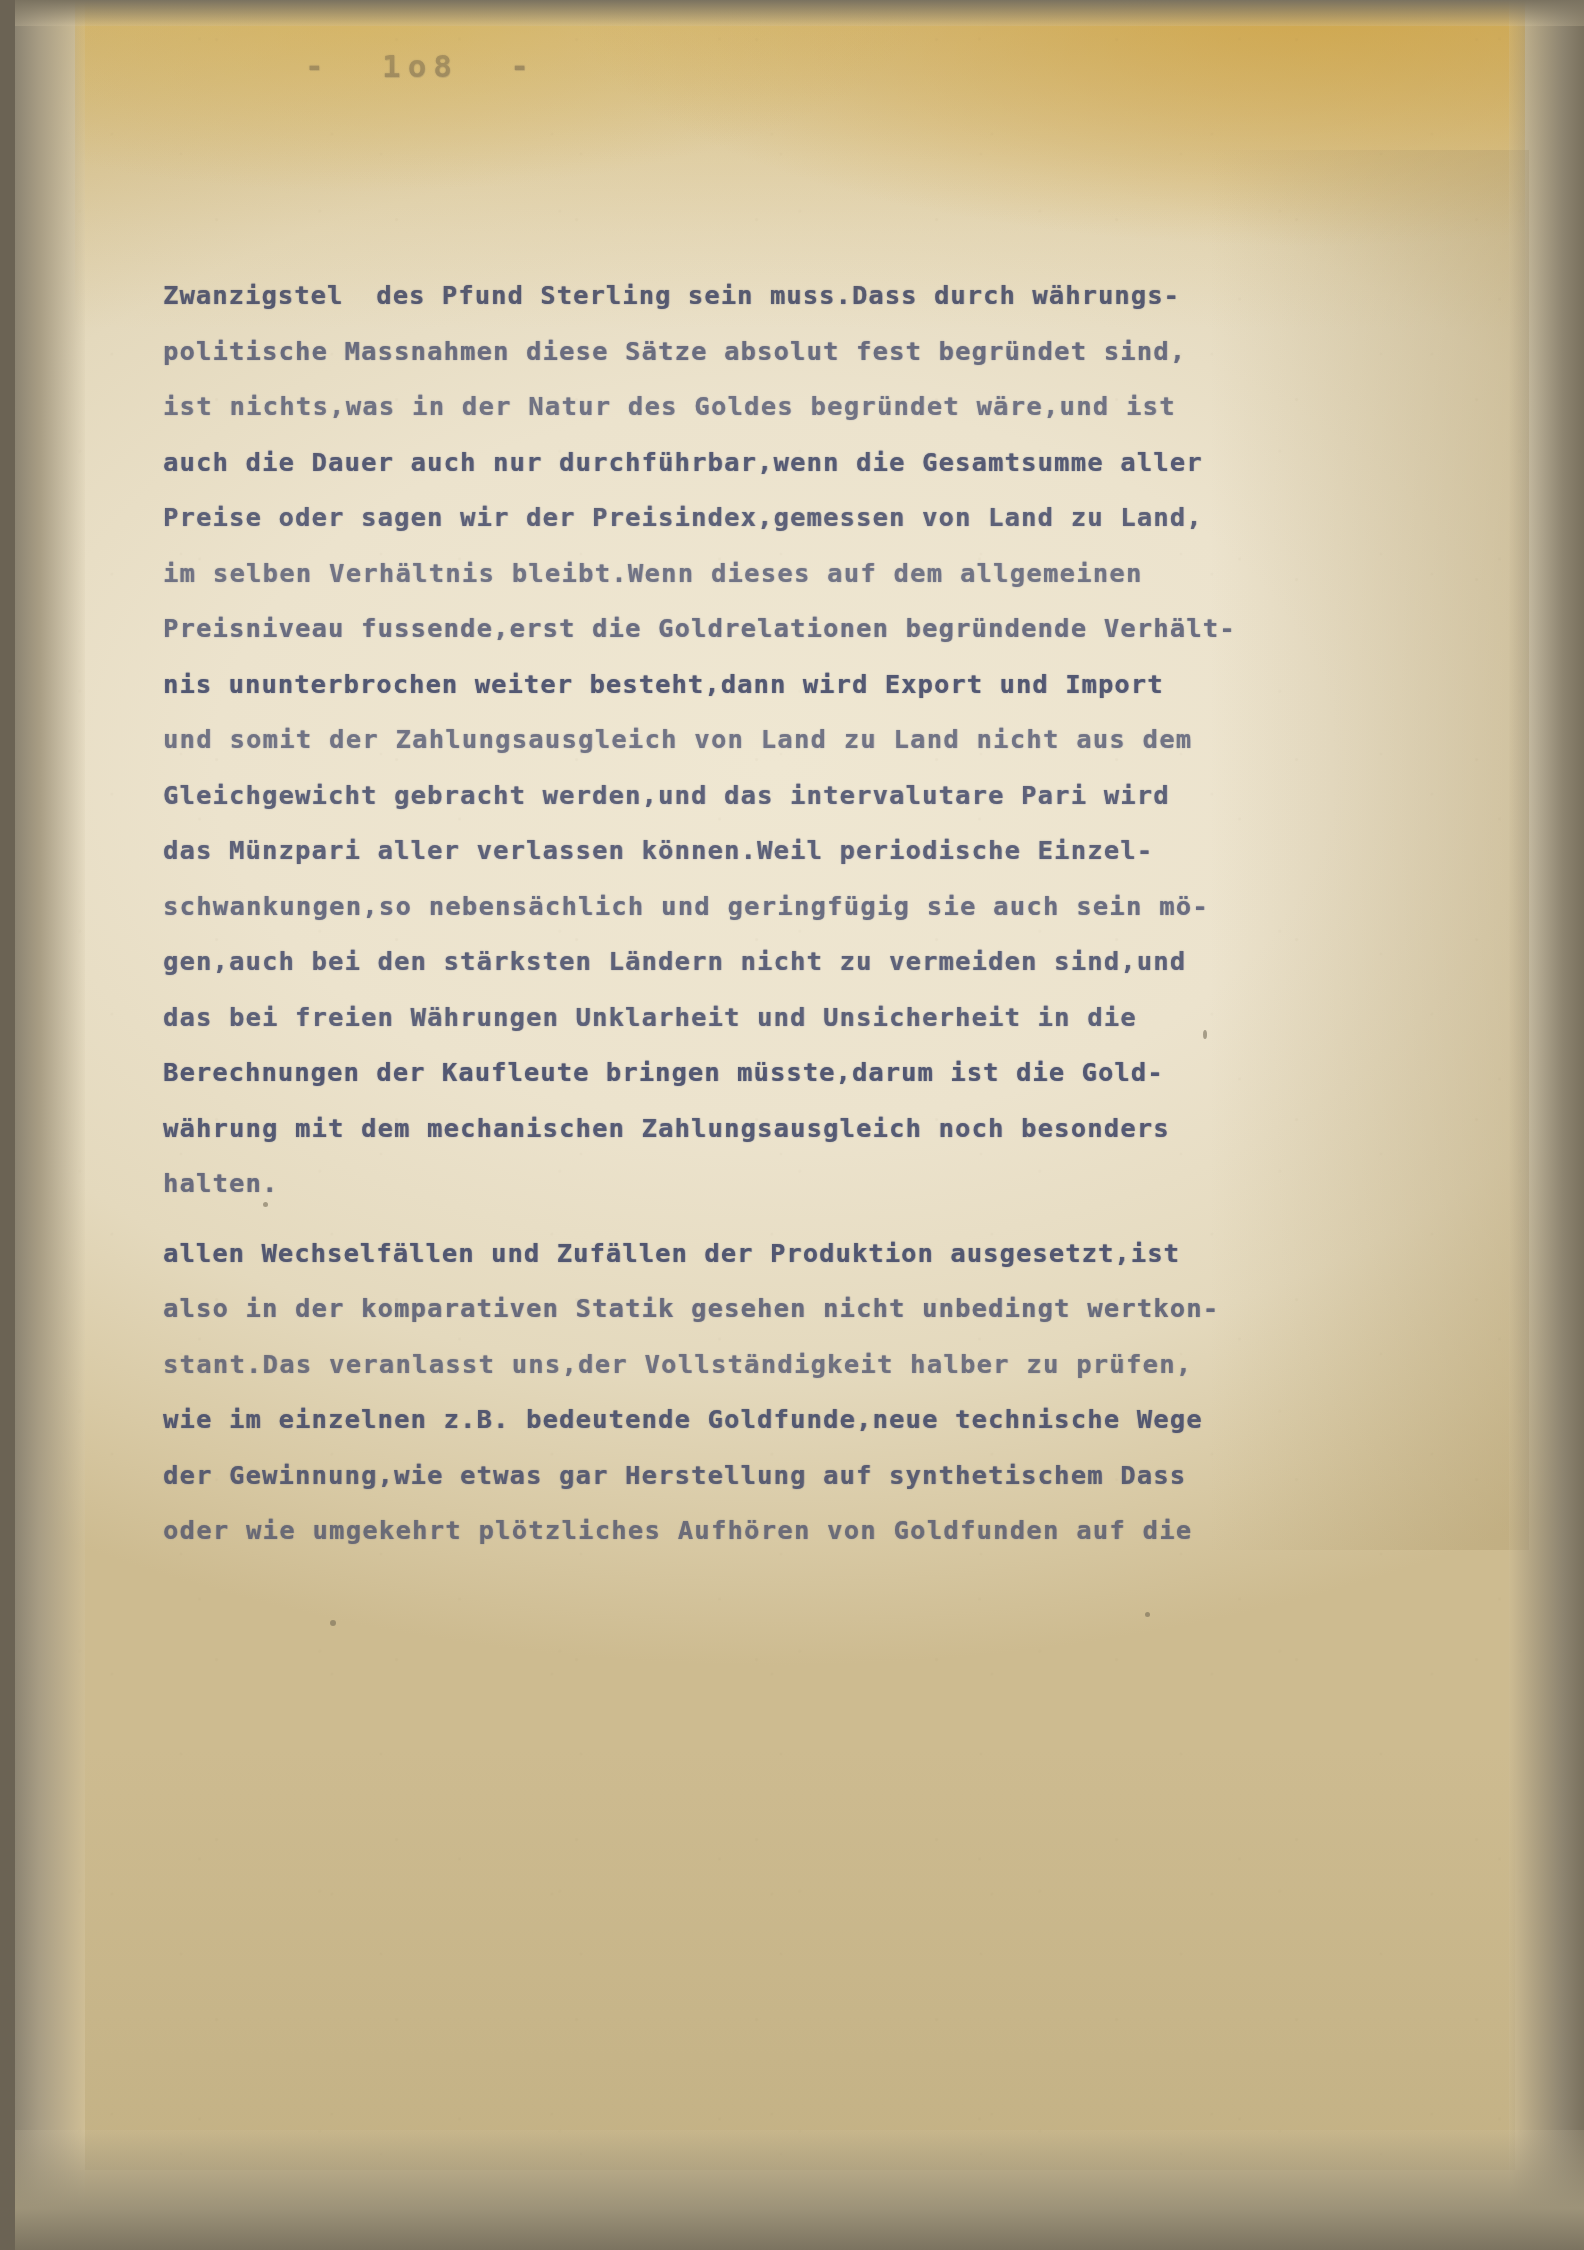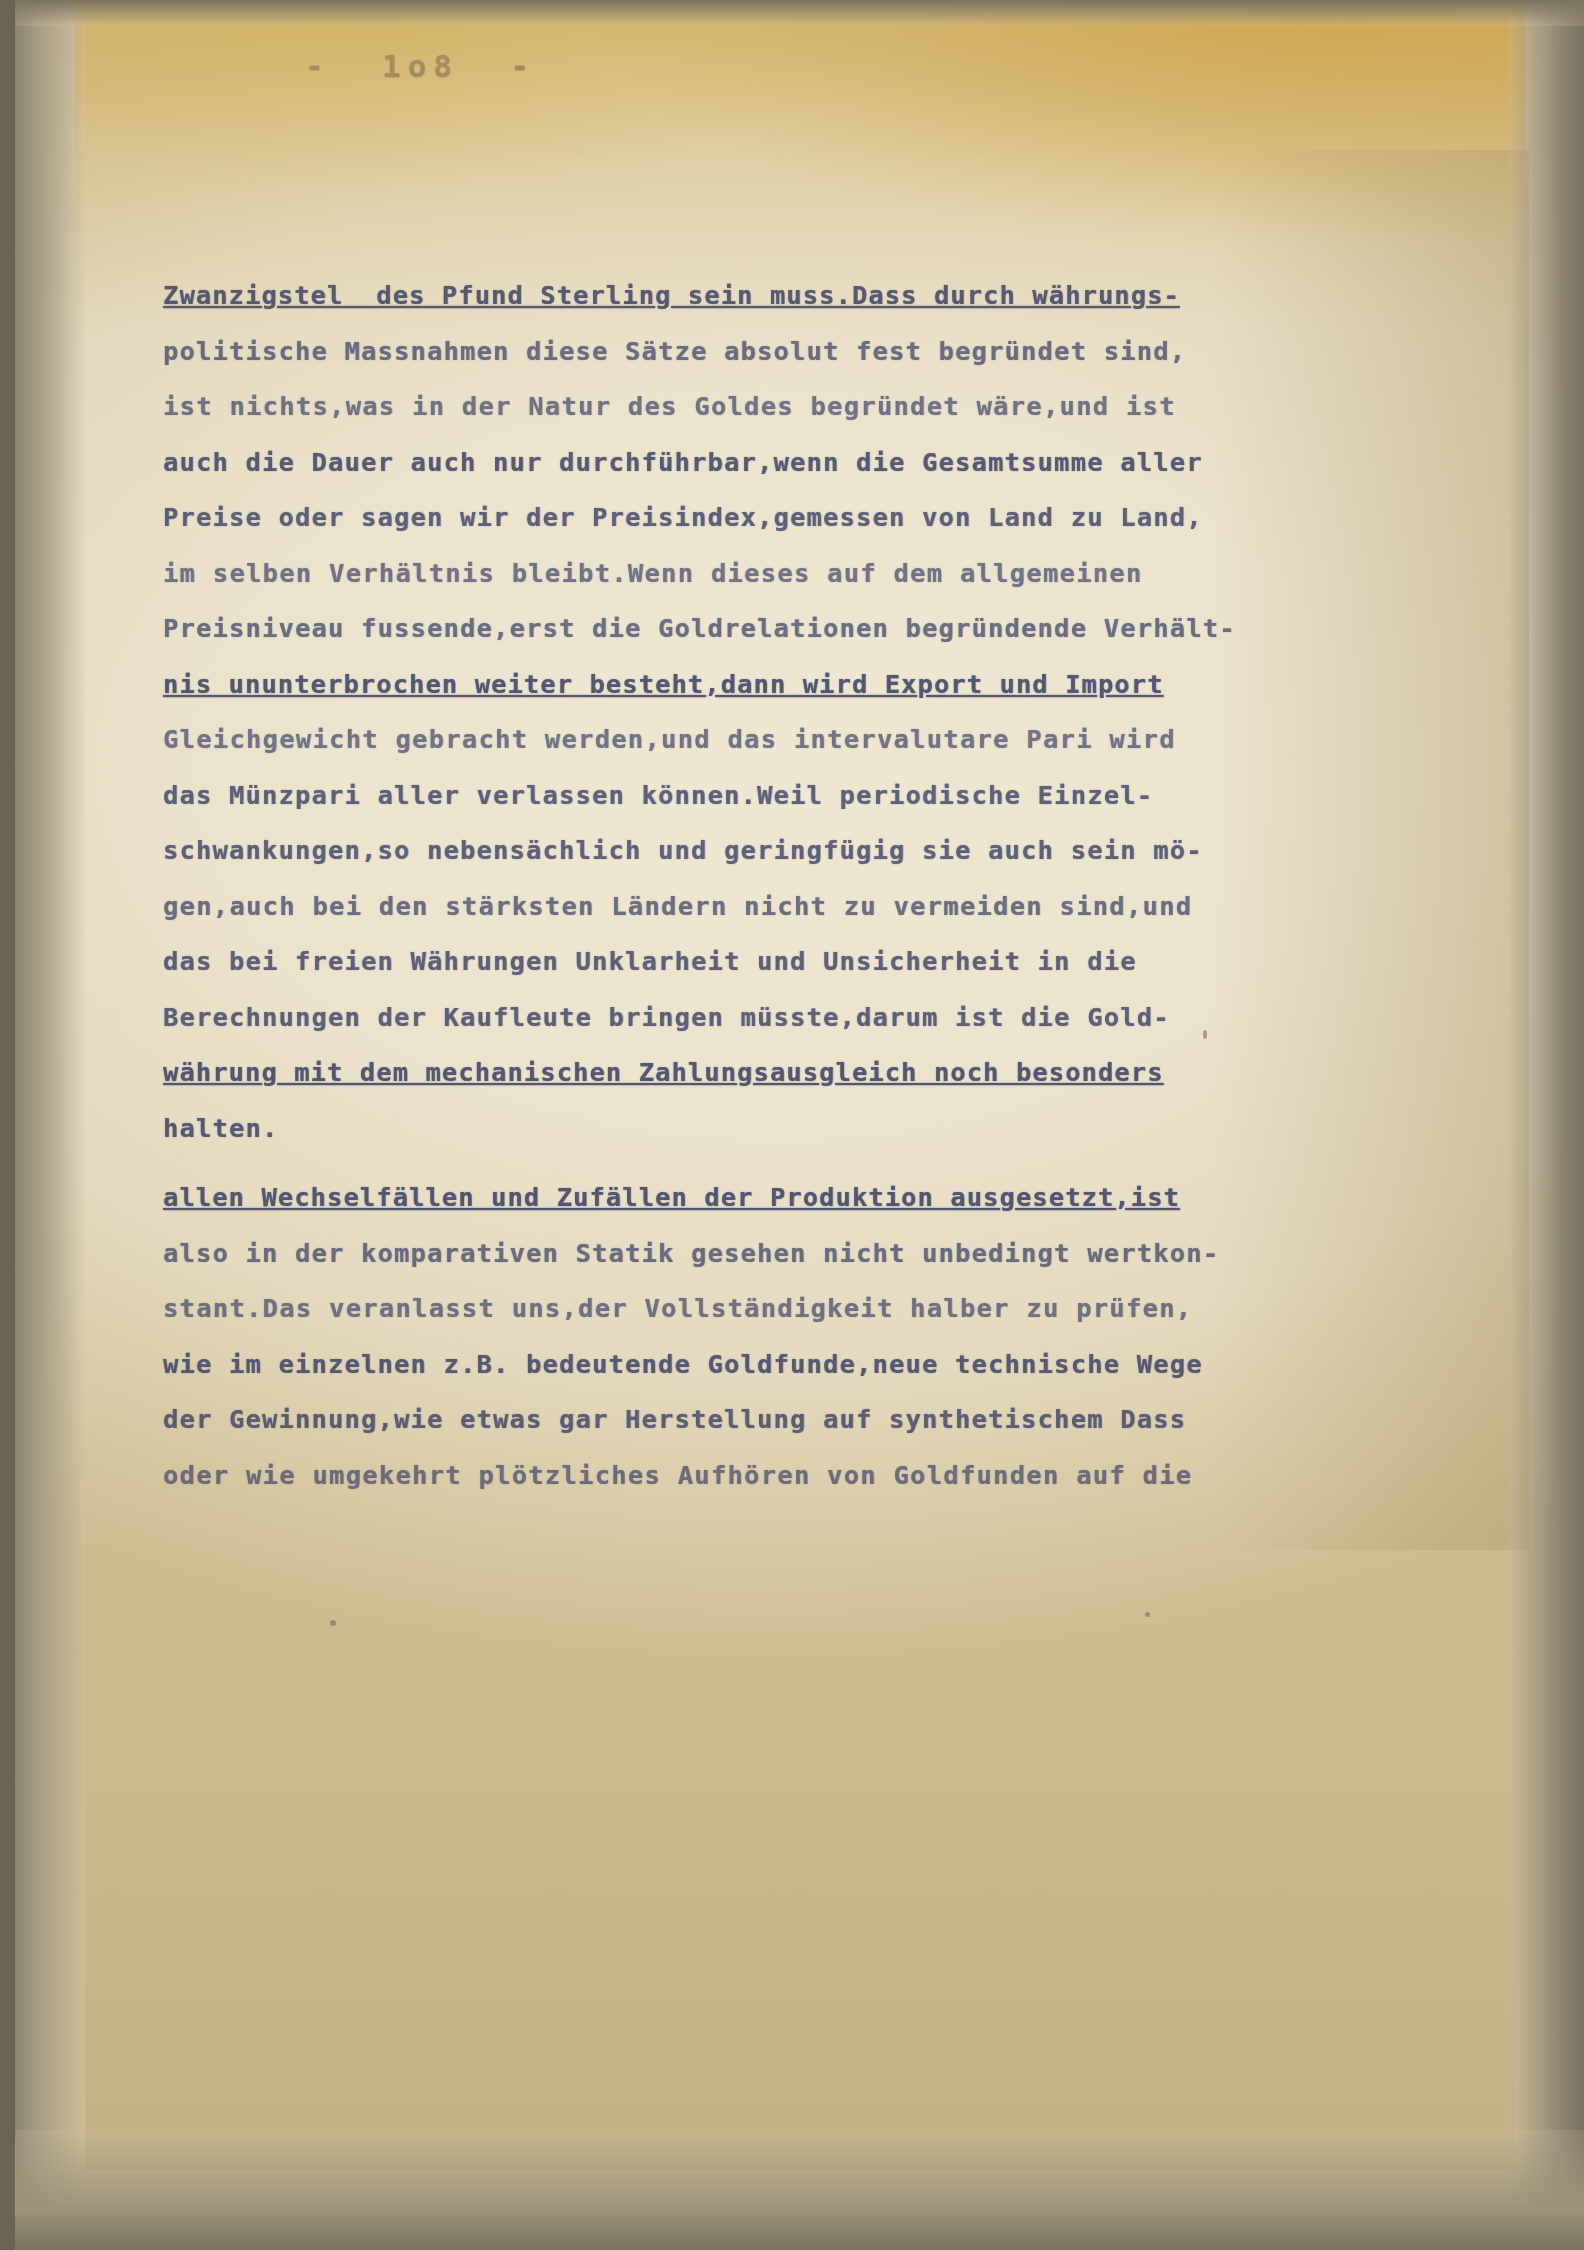--- a/index.html
+++ b/index.html
@@ -130,7 +130,7 @@
   .line:nth-child(3n)   { opacity: 0.70; letter-spacing: 1.25px; }
   .line:nth-child(4n)   { opacity: 0.86; }
   .line:nth-child(5n+2) { opacity: 0.74; }
-  .line:nth-child(7n+1) { opacity: 0.88; letter-spacing: 1.05px; text-decoration: underline; }
+  .line:nth-child(7n+1) { opacity: 0.88; letter-spacing: 1.05px; }
 
   .para-gap { height: 14px; }
 

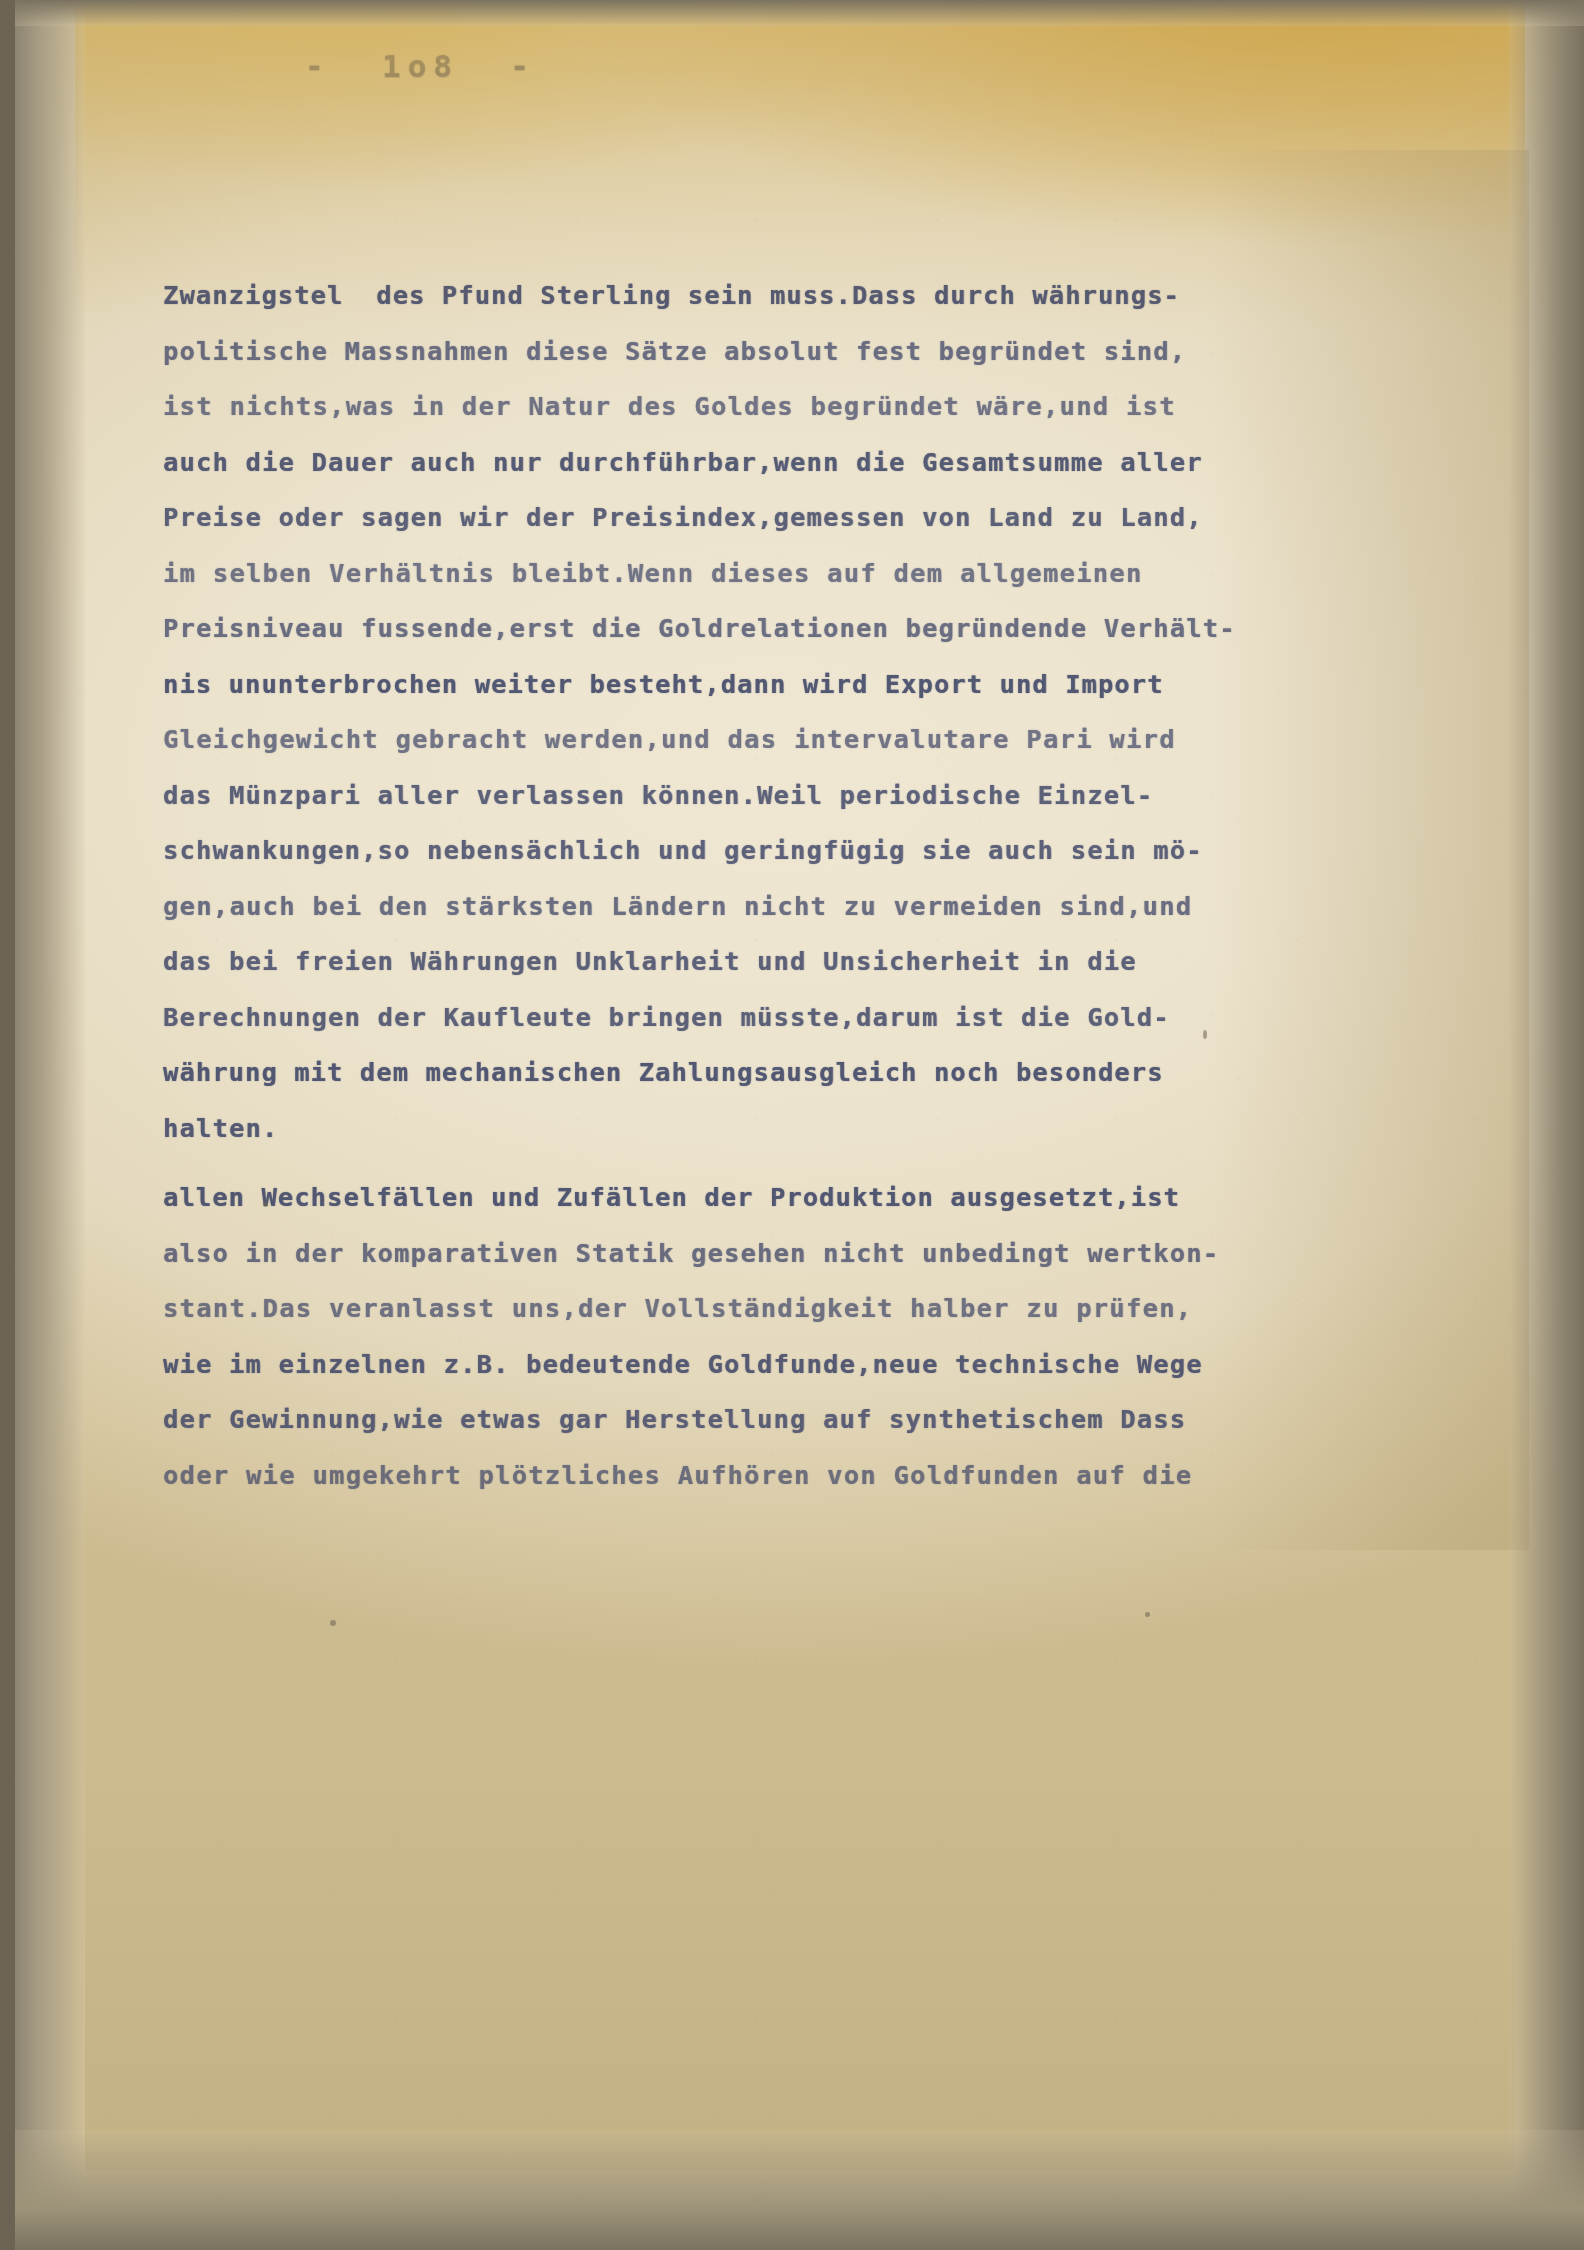--- a/index.html
+++ b/index.html
@@ -162,6 +162,7 @@
         <div class="line">im selben Verhältnis bleibt.Wenn dieses auf dem allgemeinen</div>
         <div class="line">Preisniveau fussende,erst die Goldrelationen begründende Verhält-</div>
         <div class="line">nis ununterbrochen weiter besteht,dann wird Export und Import</div>
+        <div class="line">und somit der Zahlungsausgleich von Land zu Land nicht aus dem</div>
         <div class="line">Gleichgewicht gebracht werden,und das intervalutare Pari wird</div>
         <div class="line">das Münzpari aller verlassen können.Weil periodische Einzel-</div>
         <div class="line">schwankungen,so nebensächlich und geringfügig sie auch sein mö-</div>

